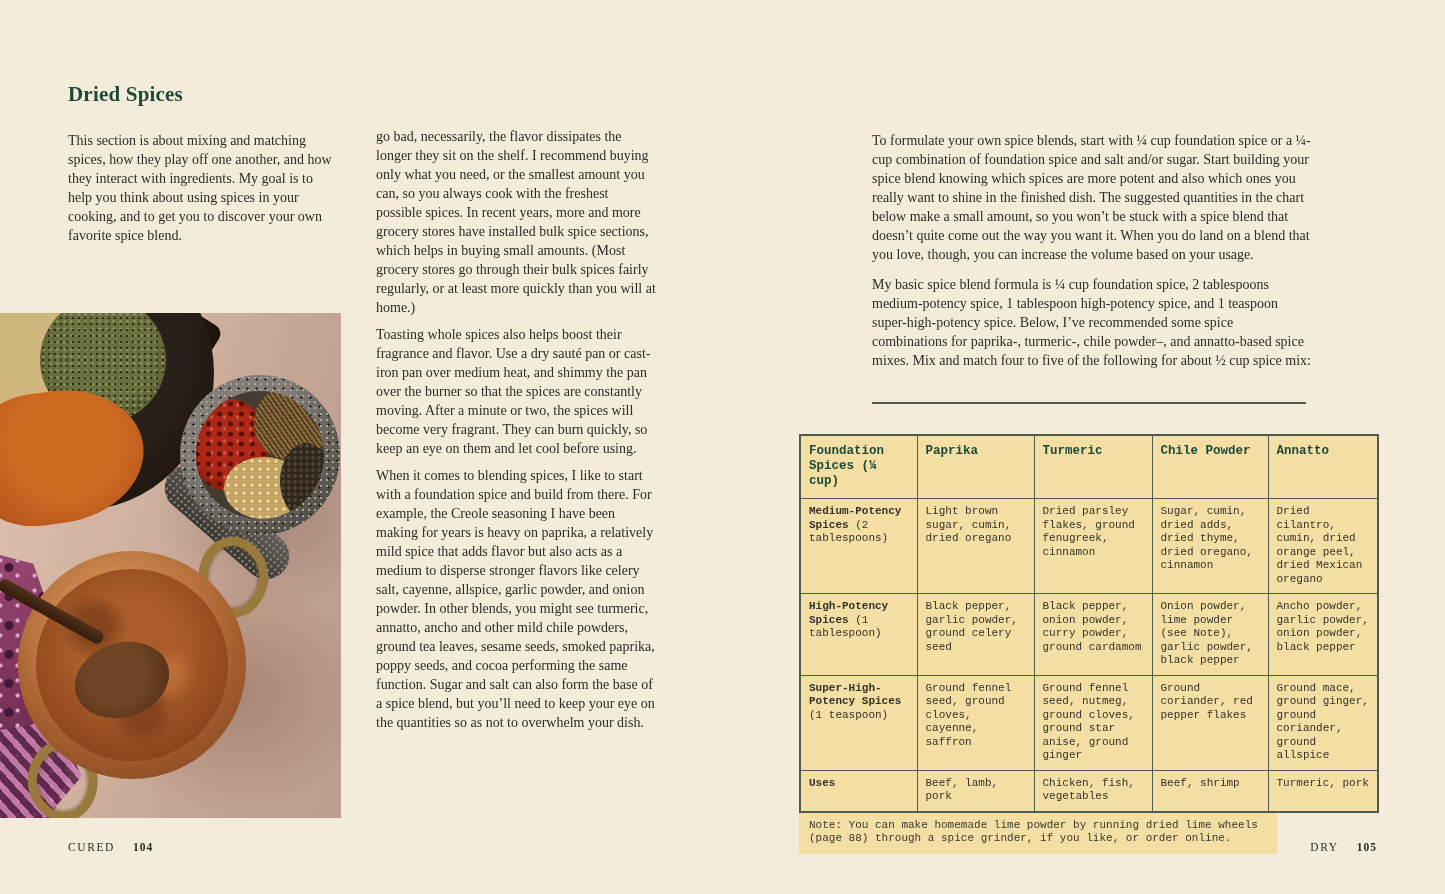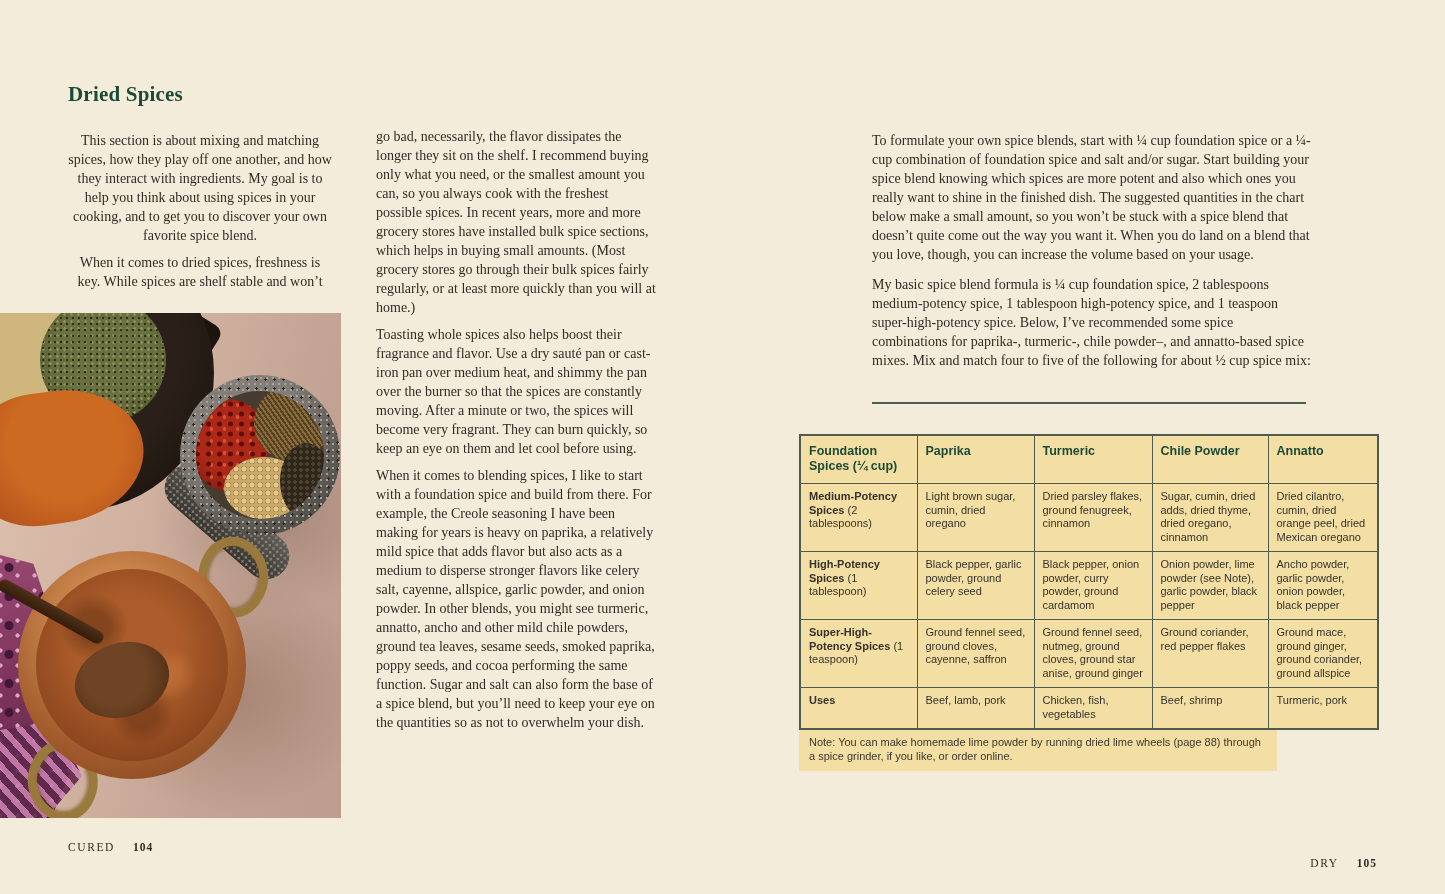--- a/index.html
+++ b/index.html
@@ -22,7 +22,7 @@
 
   .col{position:absolute;font-size:14px;line-height:19px;}
   .col p{margin:0 0 8px 0;}
-  .lp-col1{left:68px;top:131px;width:264px;text-align:center;}
+  .lp-col1{left:68px;top:131px;width:264px;}
   .lp-col2{left:376px;top:127px;width:280px;}
   .rp-body{left:872px;top:131px;width:440px;}
   .rp-body p{margin:0 0 11px 0;}

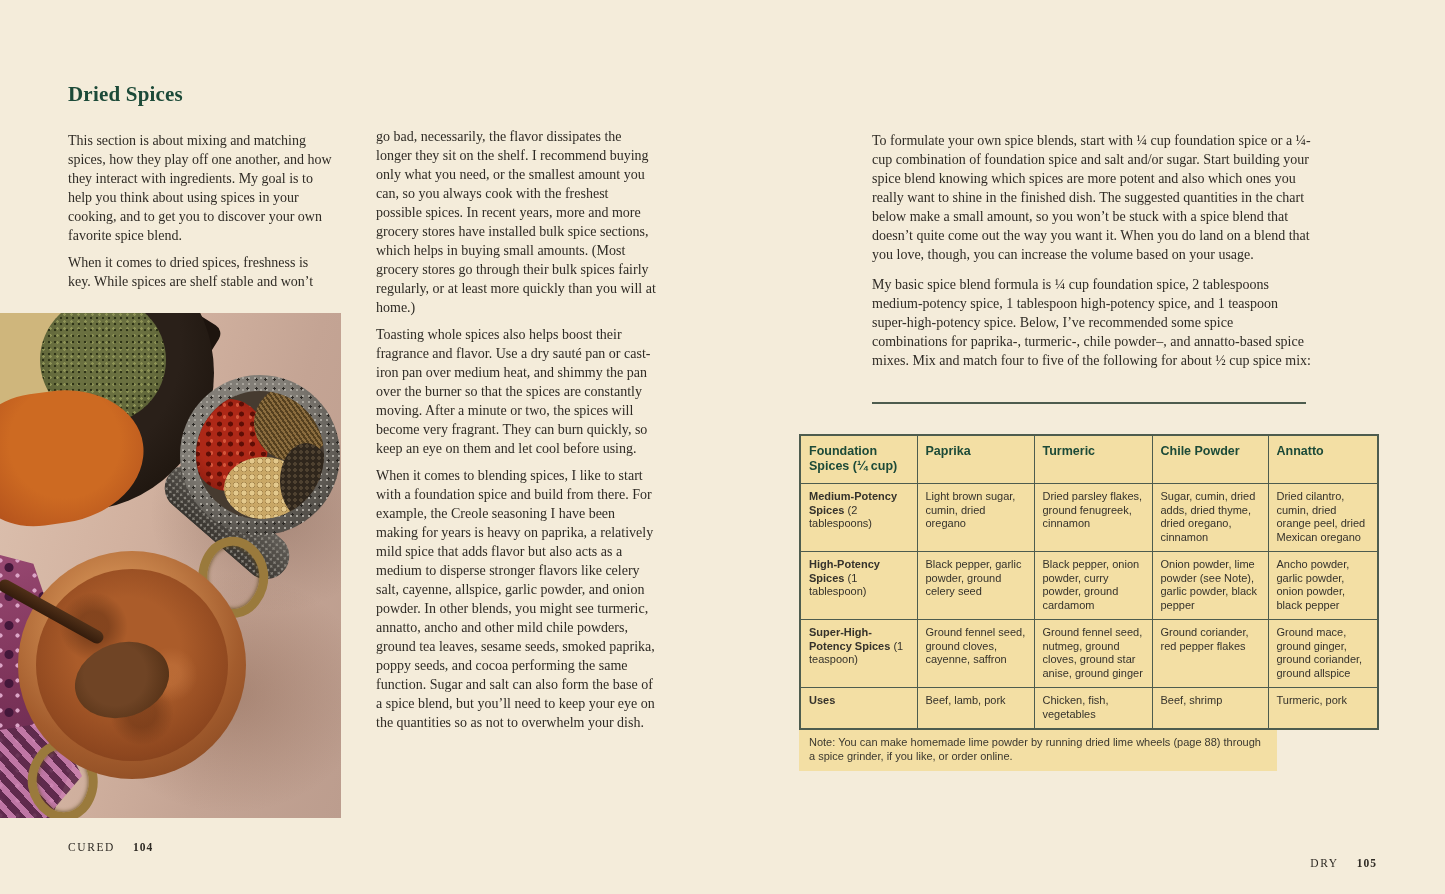--- a/index.html
+++ b/index.html
@@ -137,7 +137,6 @@
 
   <div class="col lp-col1">
     <p>This section is about mixing and matching spices, how they play off one another, and how they interact with ingredients. My goal is to help you think about using spices in your cooking, and to get you to discover your own favorite spice blend.</p>
-    <p>When it comes to dried spices, freshness is key. While spices are shelf stable and won’t</p>
   </div>
 
   <div class="col lp-col2">

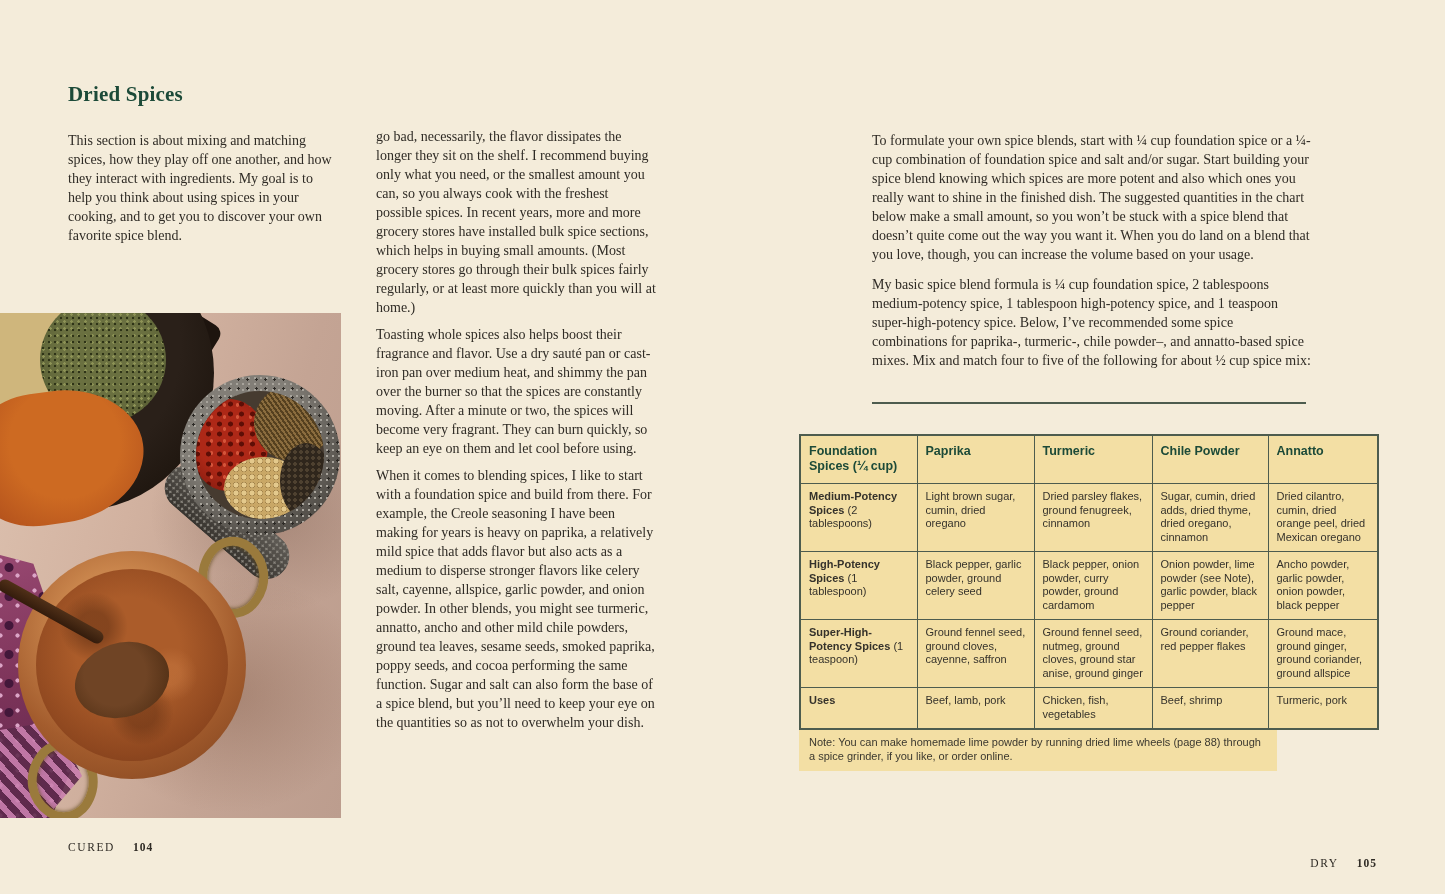--- a/index.html
+++ b/index.html
@@ -35,7 +35,7 @@
   .footer .pg{margin-left:18px;letter-spacing:1px;font-weight:bold;}
 
   
-  .tbl-wrap{position:absolute;left:799px;top:434px;width:478px;font-family:Liberation Sans, sans-serif;border-radius:12px;}
+  .tbl-wrap{position:absolute;left:799px;top:434px;width:478px;font-family:Liberation Mono, monospace;border-radius:12px;}
   table.tbl{border-collapse:collapse;table-layout:fixed;width:578px;background:var(--tbl-bg);border:2px solid var(--bdr);}
   .tbl th,.tbl td{border:1.5px solid var(--bdr);vertical-align:top;padding:6px 8px 7px 8px;text-align:left;}
   .tbl th{color:var(--green);font-size:12.5px;line-height:15px;font-weight:bold;padding-top:8px;padding-bottom:9px;}

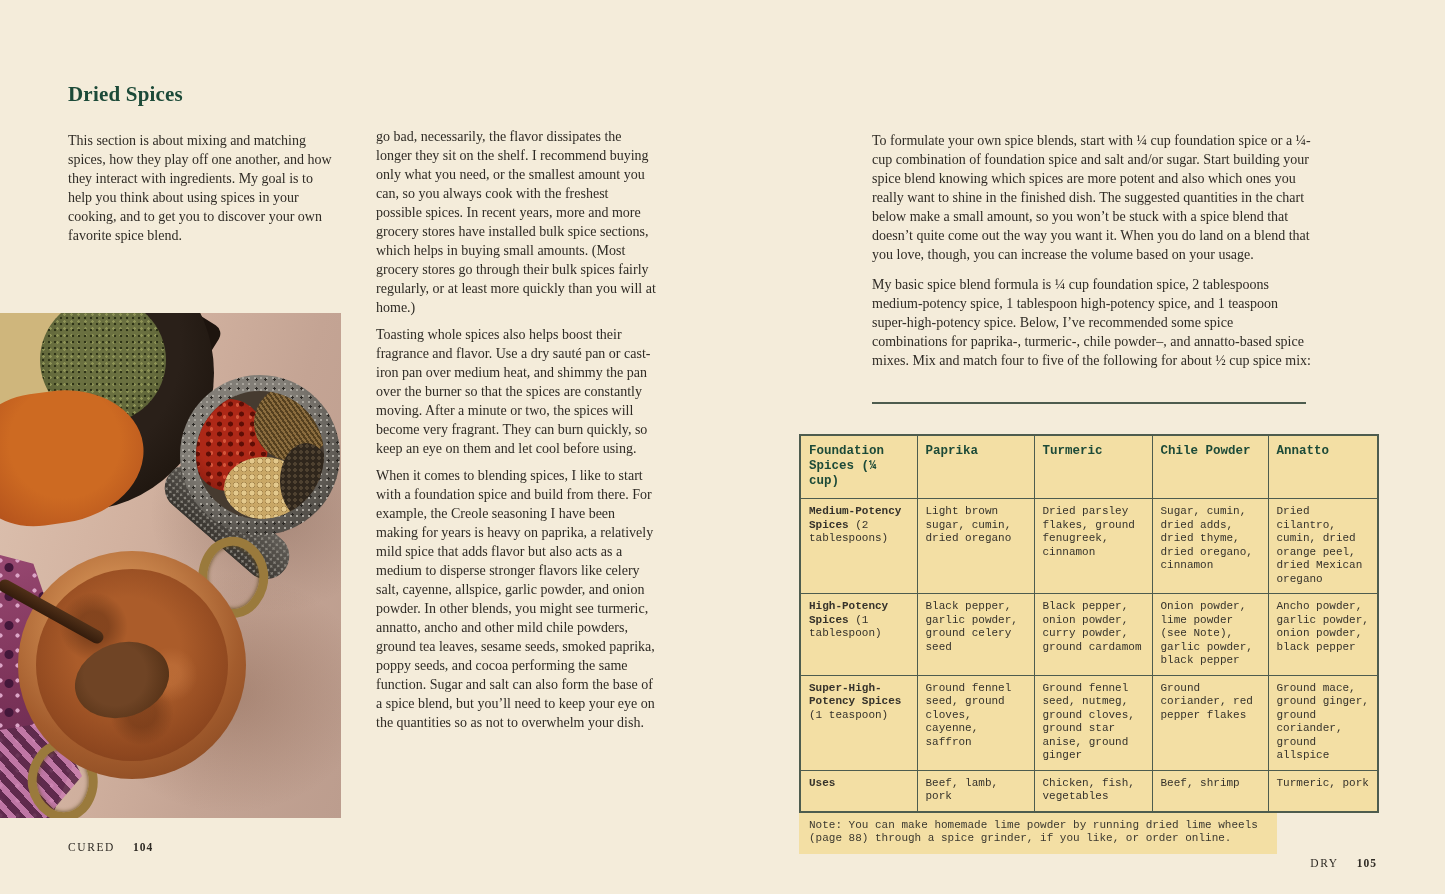--- a/index.html
+++ b/index.html
@@ -31,7 +31,7 @@
 
   .footer{position:absolute;top:841px;font-size:11.5px;letter-spacing:1.6px;color:var(--ink);}
   .f-left{left:68px;}
-  .f-right{left:1170px;width:207px;text-align:right;margin-top:16px;}
+  .f-right{left:1170px;width:207px;text-align:right;}
   .footer .pg{margin-left:18px;letter-spacing:1px;font-weight:bold;}
 
   

